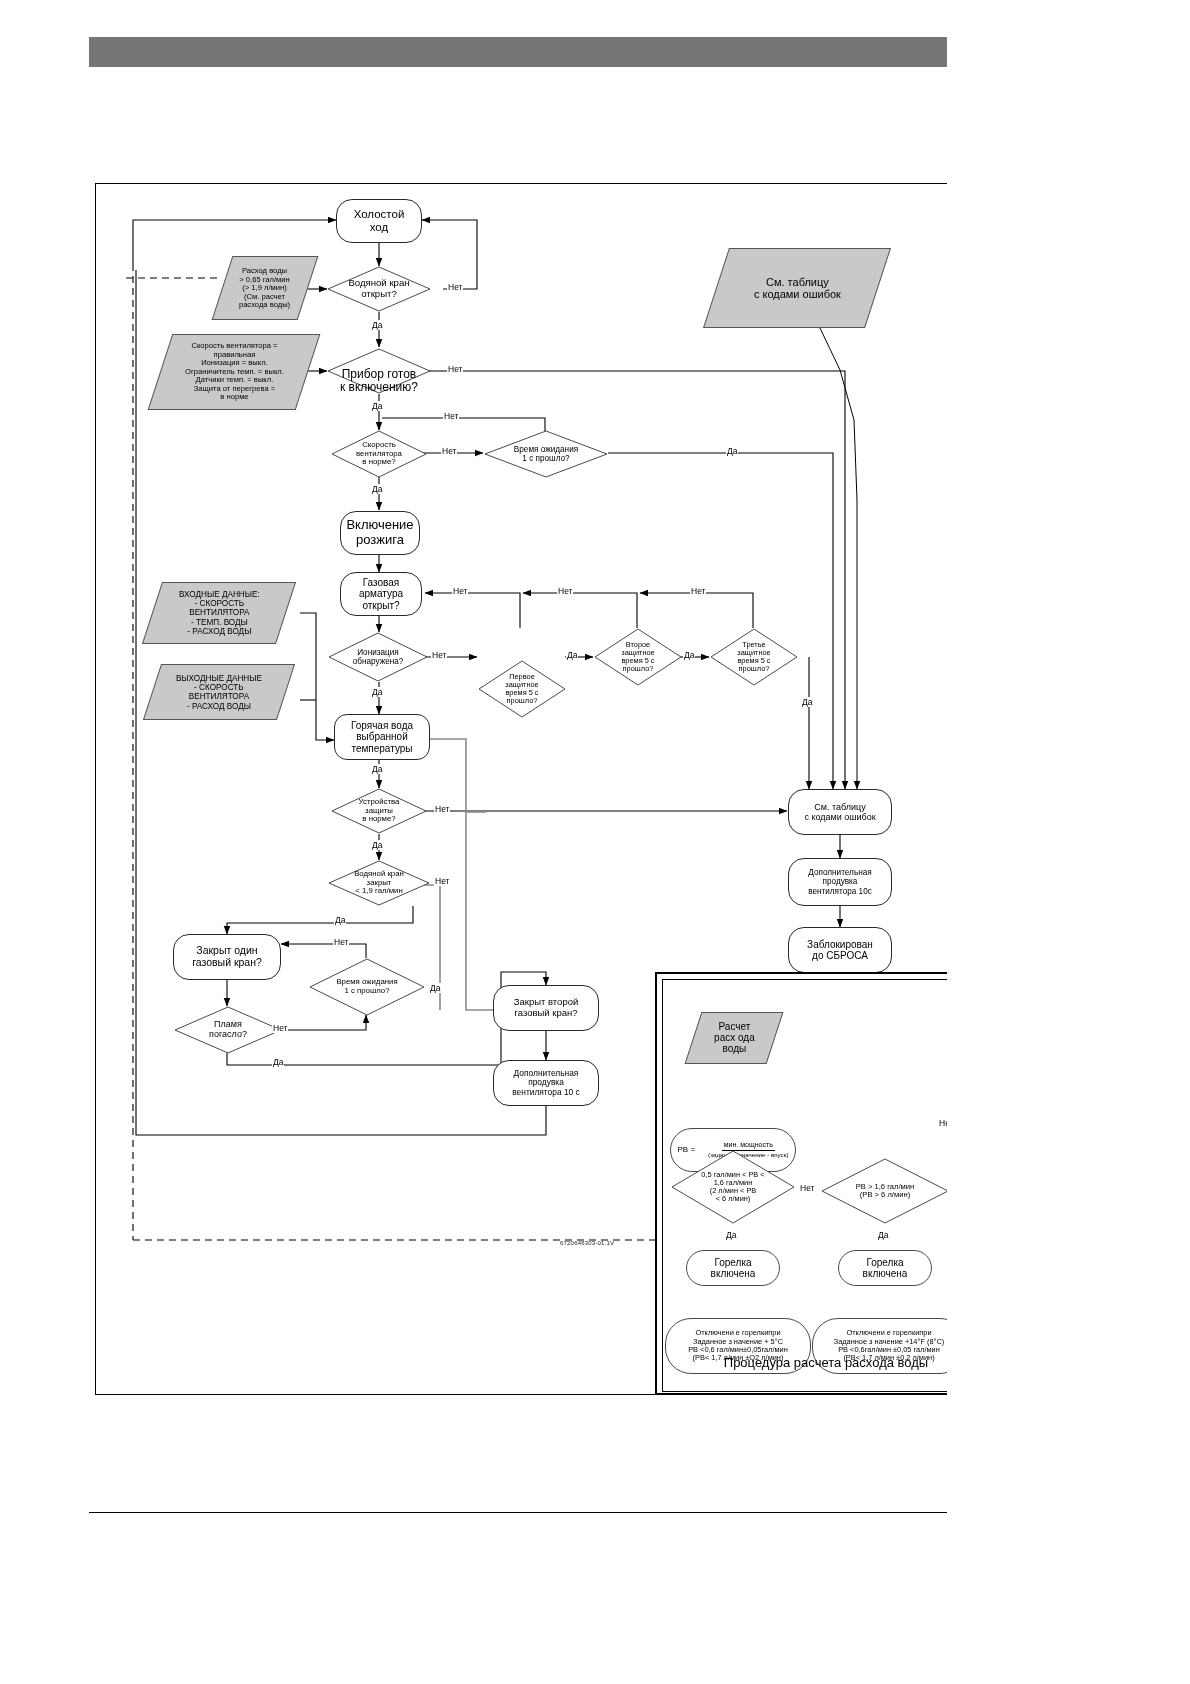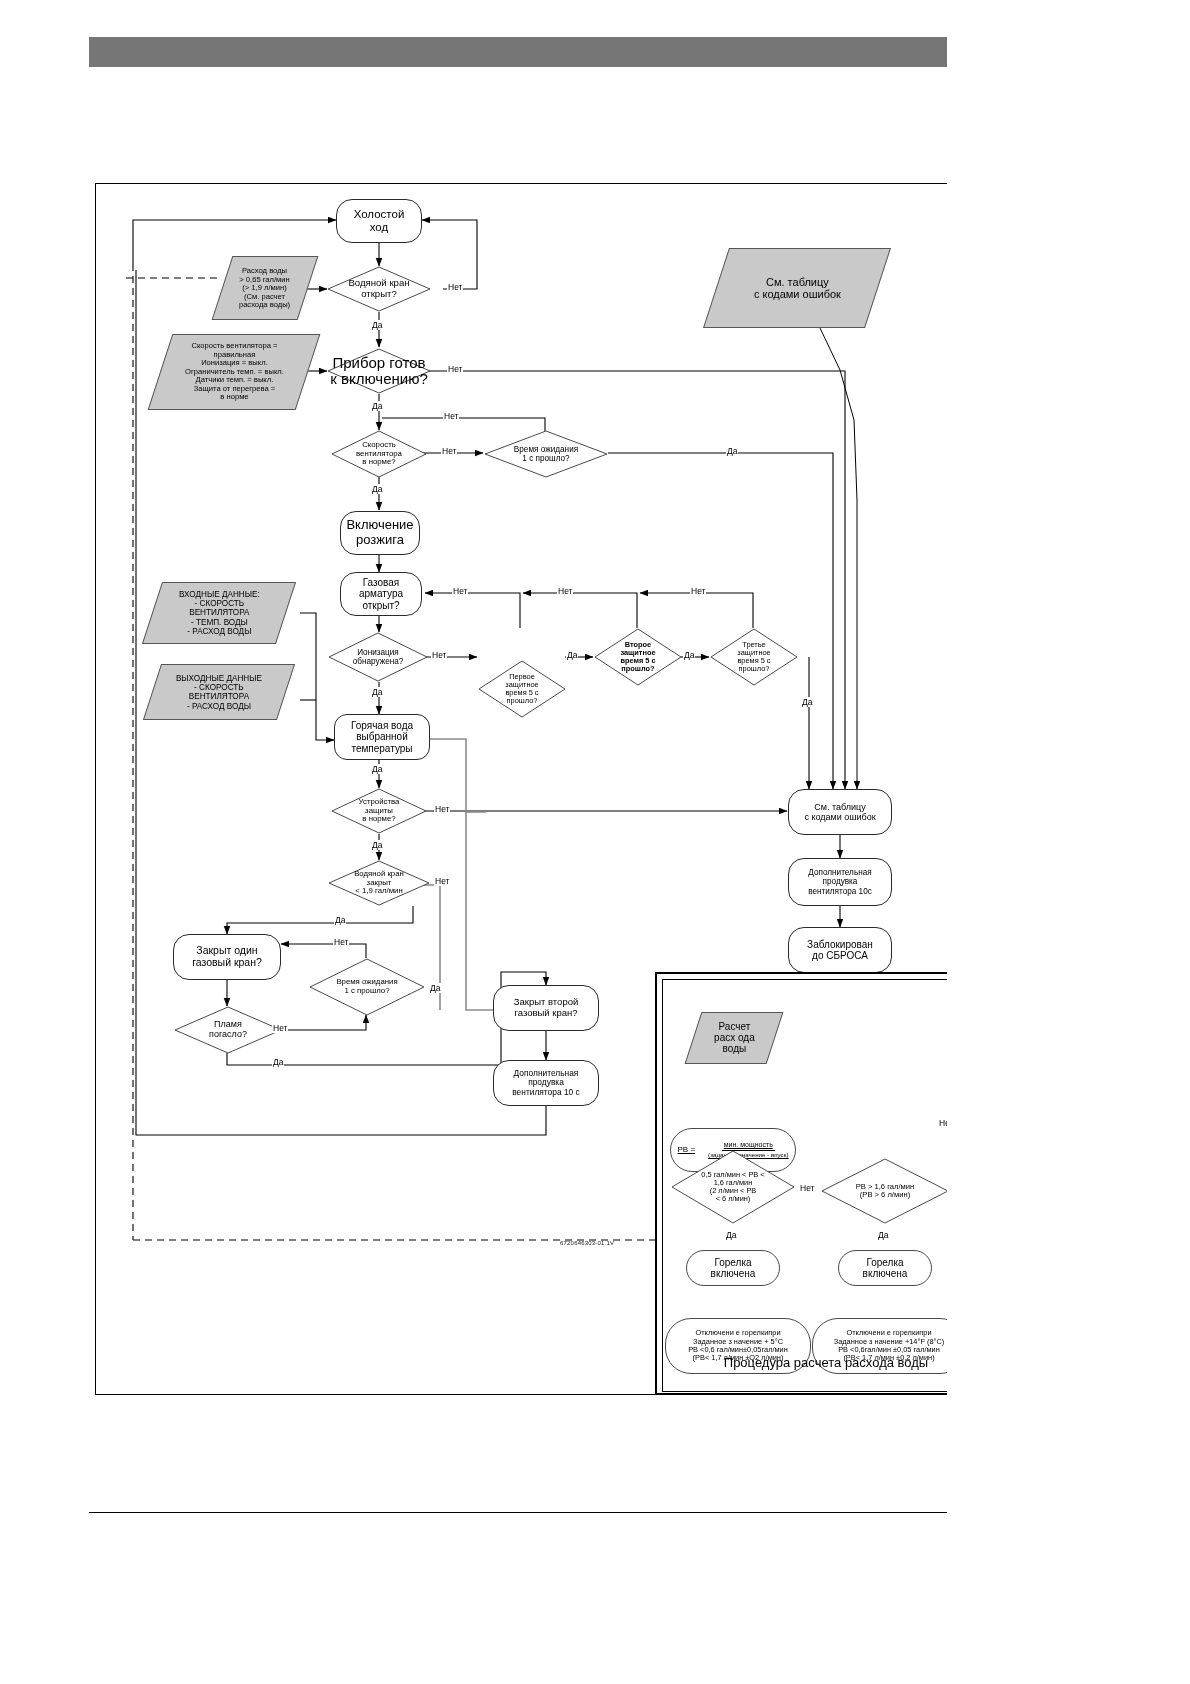--- a/index.html
+++ b/index.html
@@ -168,7 +168,7 @@
     <svg width="104" height="46" viewBox="0 0 104 46">
         <polygon points="52,1 103,23 52,45 1,23" fill="#fff" stroke="#4a4a4a" stroke-width="1"></polygon>
       </svg>
-    <div class="dlabel" style="font-size:15px;">
+    <div class="dlabel" style="font-size:12px;align-items:flex-end;">
         <span>Прибор готов<br>к включению?</span>
       </div>
   </div>

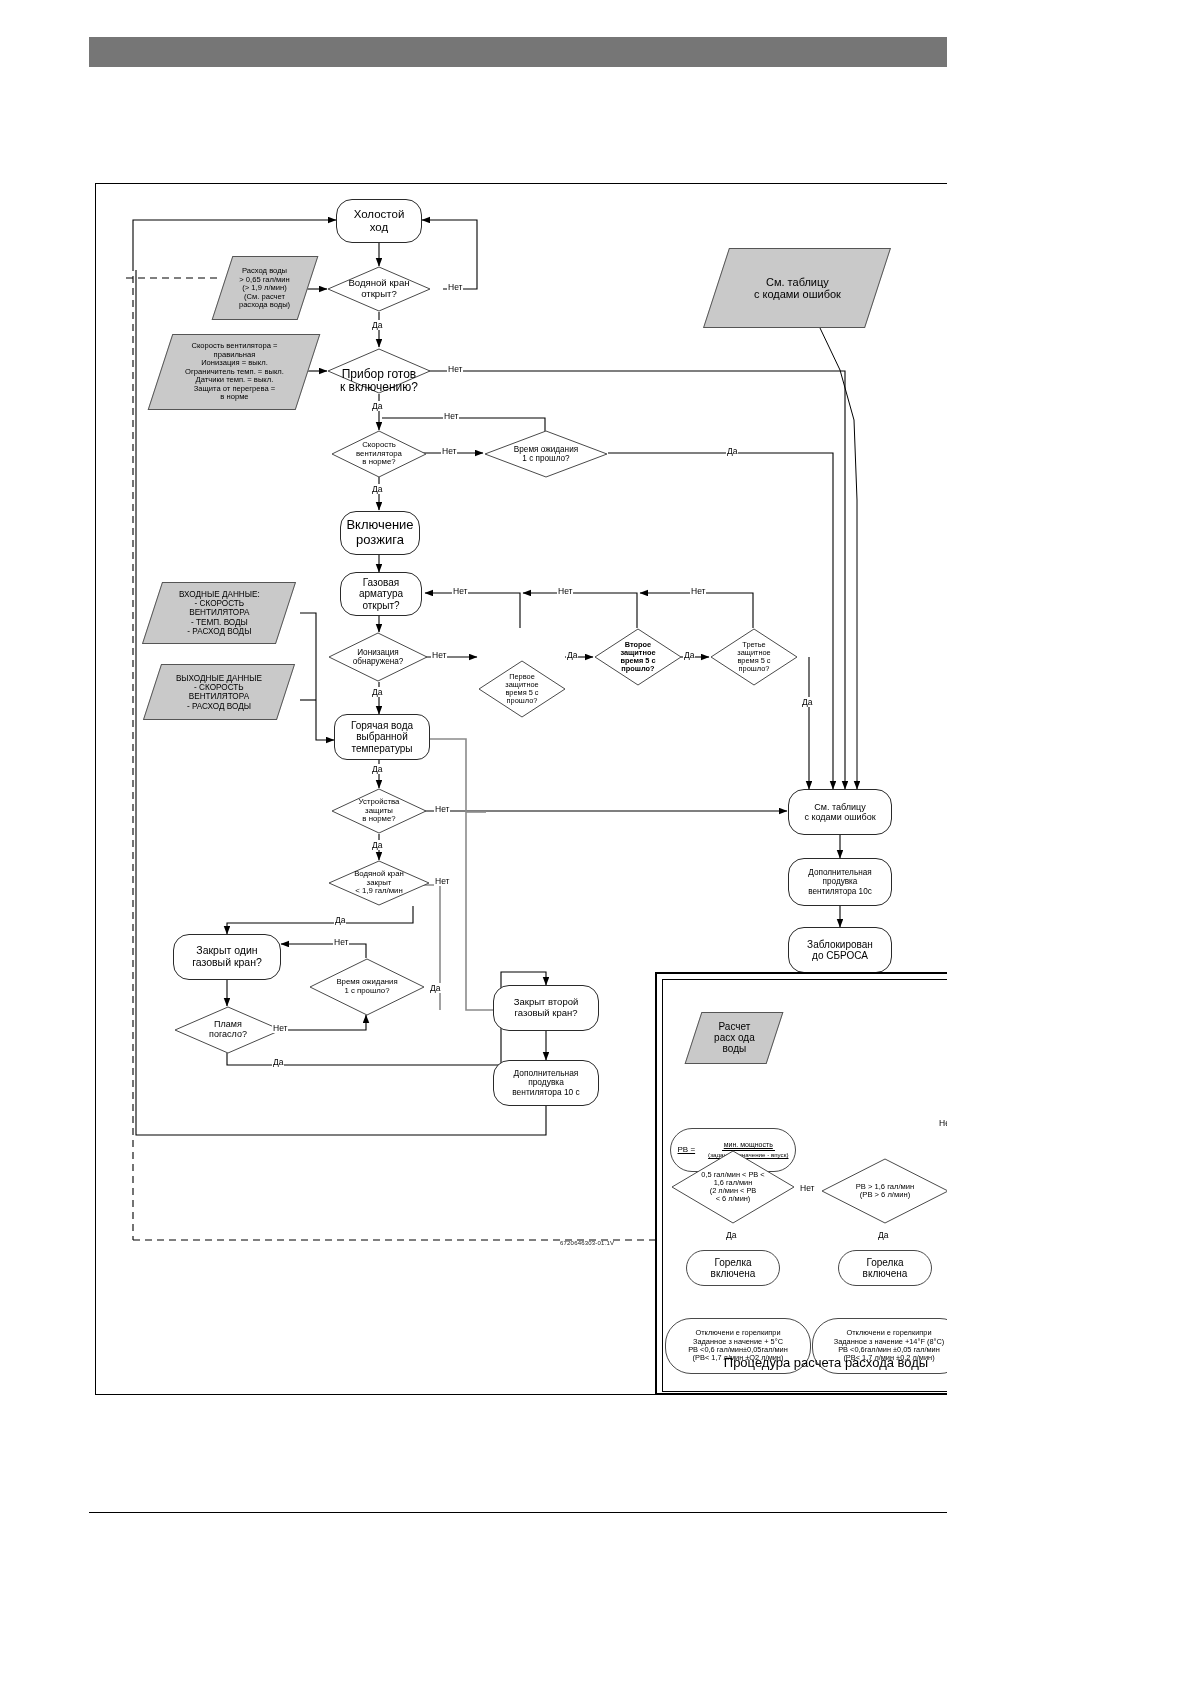--- a/index.html
+++ b/index.html
@@ -221,7 +221,7 @@
     <svg width="88" height="58" viewBox="0 0 88 58">
         <polygon points="44,1 87,29 44,57 1,29" fill="#fff" stroke="#4a4a4a" stroke-width="1"></polygon>
       </svg>
-    <div class="dlabel" style="font-size:7.4px;font-weight:bold;">
+    <div class="dlabel" style="font-size:7.4px;">
         <span>Второе<br>защитное<br>время 5 с<br>прошло?</span>
       </div>
   </div>

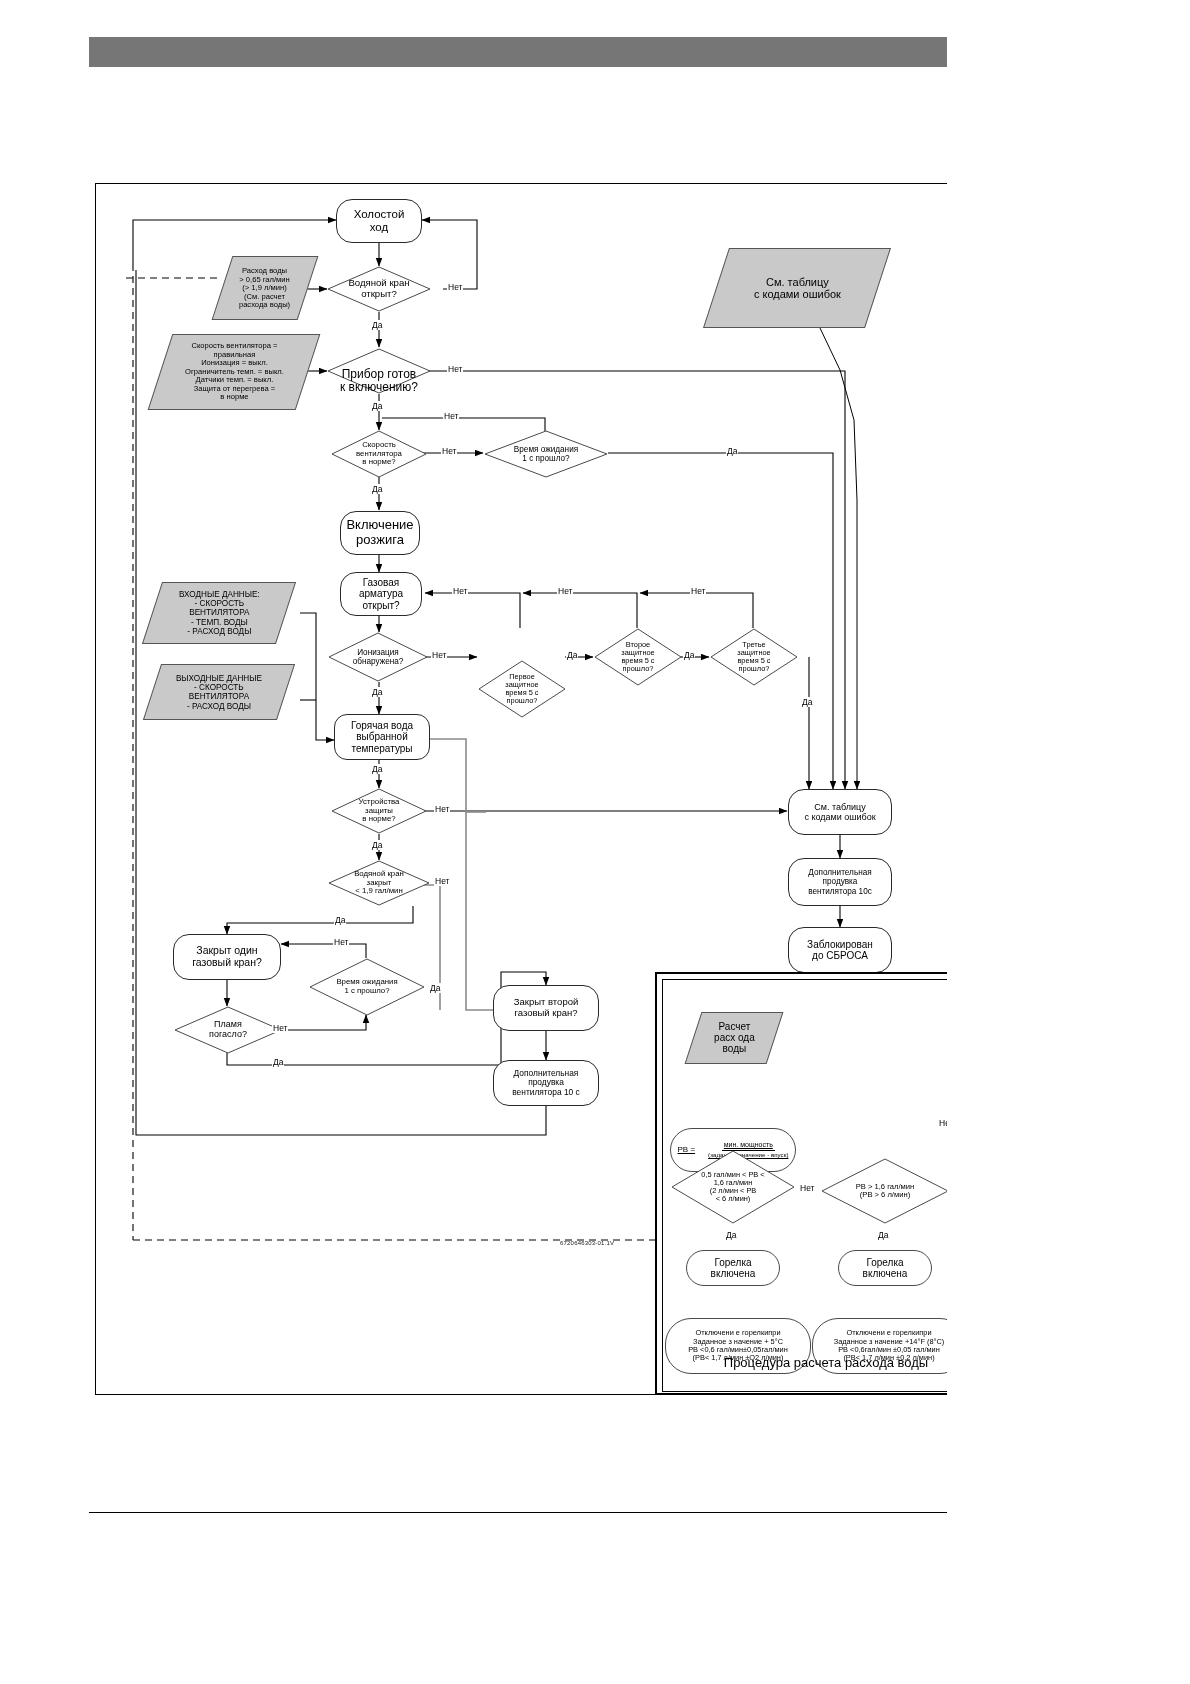--- a/index.html
+++ b/index.html
@@ -348,7 +348,7 @@
   </div>
 
   <div class="node term" style="left:670px;top:1128px;width:126px;height:44px;border-radius:24px;">
-    <div style="display:flex;align-items:center;gap:13px;font-size:7px;text-decoration:underline;">
+    <div style="display:flex;align-items:center;gap:13px;font-size:7px;">
       <span style="font-size:8px;">РВ =</span>
       <span style="display:flex;flex-direction:column;align-items:center;">
         <span style="border-bottom:1px solid #000;padding:0 2px 1px;font-size:7px;">мин. мощность</span>

